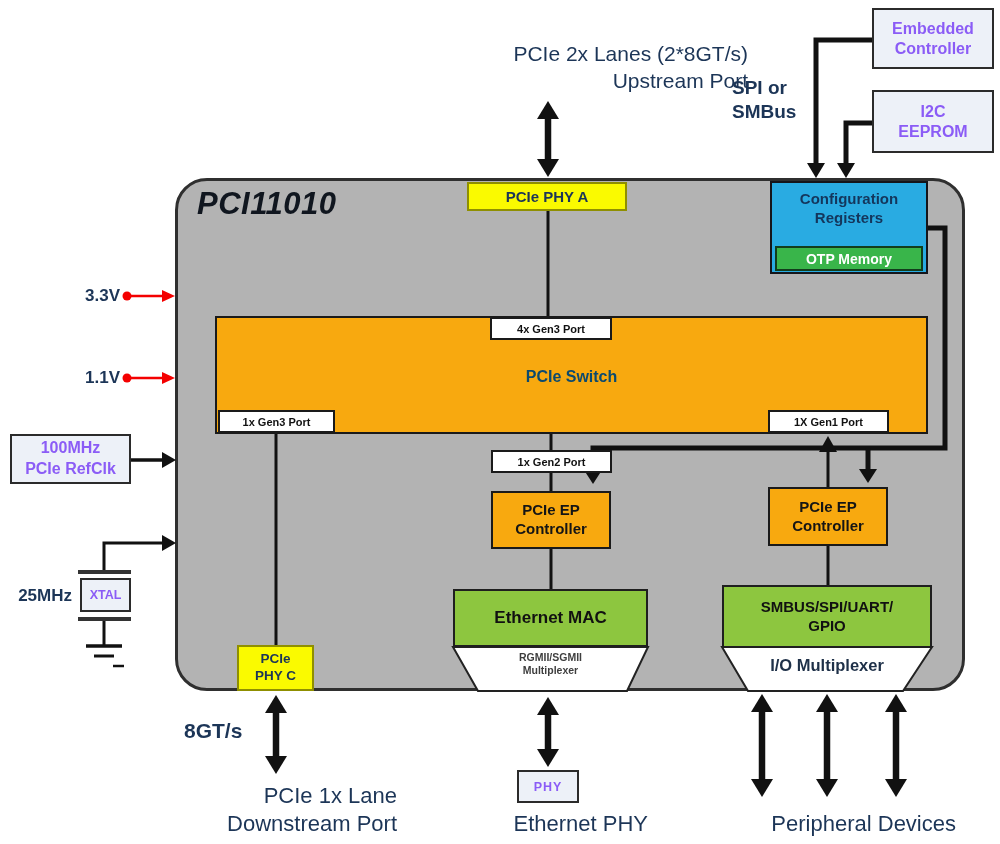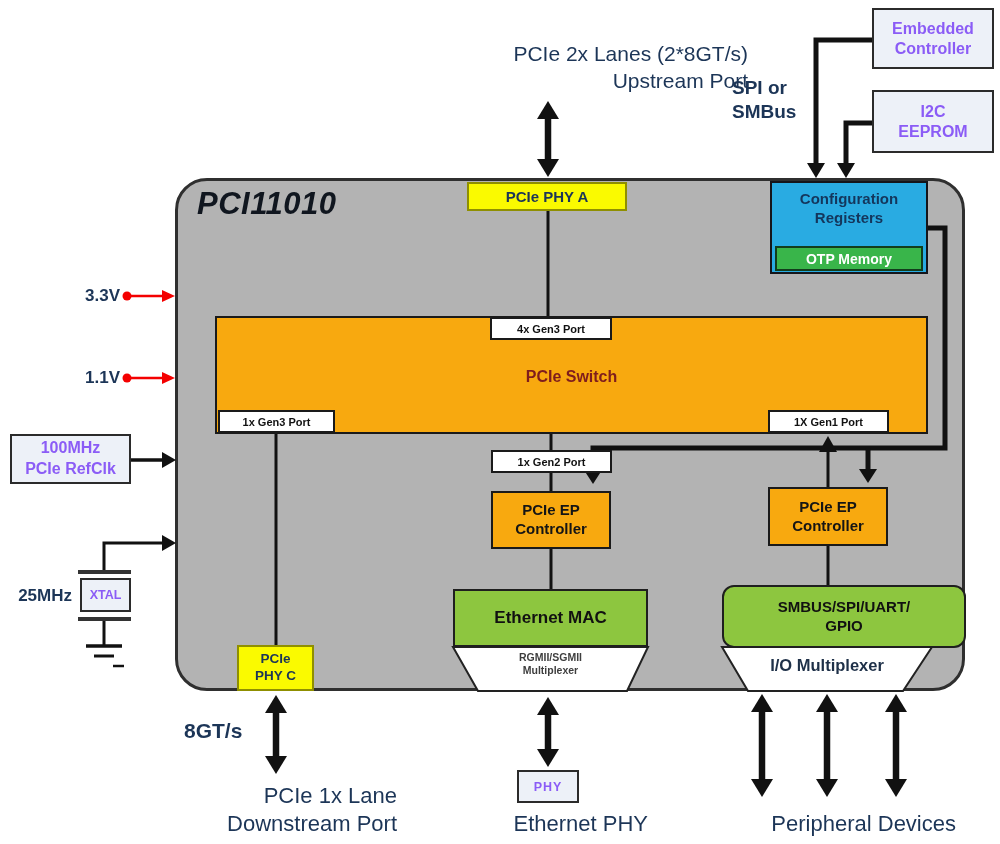--- a/index.html
+++ b/index.html
@@ -9,7 +9,7 @@
   .box{display:flex;align-items:center;justify-content:center;text-align:center;font-weight:bold;}
   .ml{white-space:pre-line;line-height:1.25;}
   .navy{color:#1C3557;}
-  .blk{color:#7f1d1d;}
+  .blk{color:#0c4a6e;}
 
   .chip{left:175px;top:178px;width:790px;height:513px;background:#B3B3B3;
         border:3px solid #2F2F2F;border-radius:32px;}

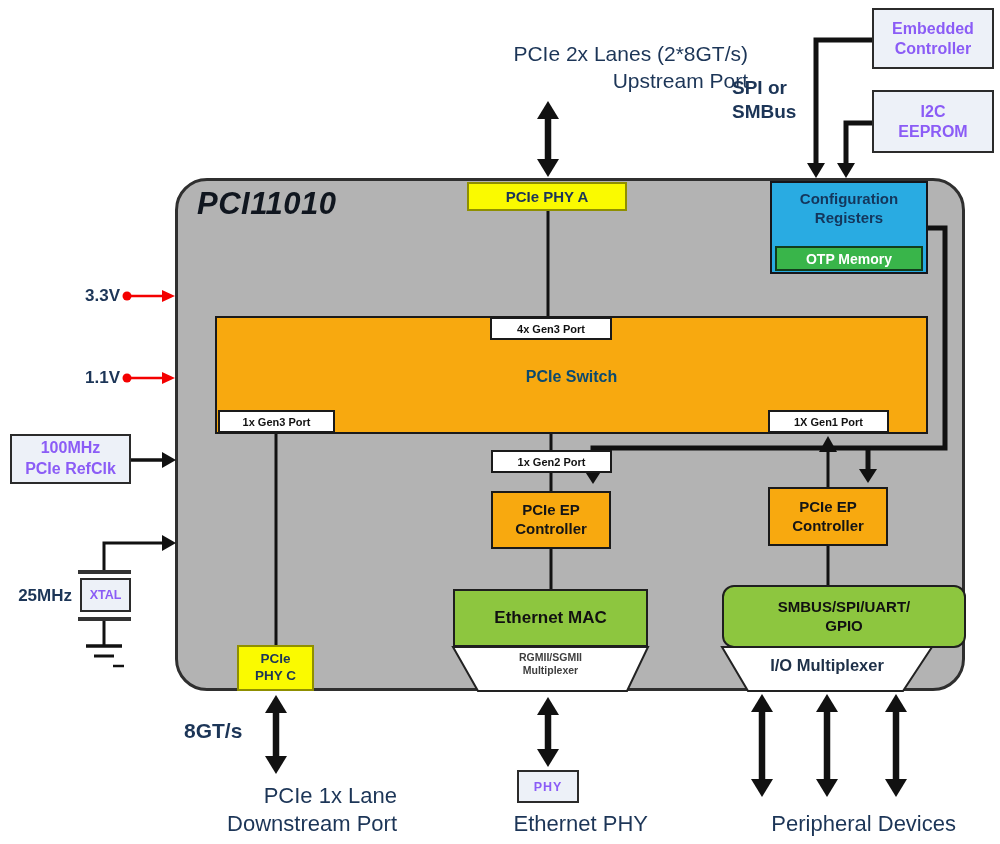--- a/index.html
+++ b/index.html
@@ -144,7 +144,7 @@
 Controller</div>
 
   <div class="abs box green-l" style="left:453px;top:589px;width:195px;height:58px;font-size:17px;">Ethernet MAC</div>
-  <div class="abs box green-l ml" style="left:722px;top:585px;width:244px;height:63px;font-size:15px;border-radius:12px;">SMBUS/SPI/UART/
+  <div class="abs box green-l ml" style="left:722px;top:585px;width:210px;height:63px;font-size:15px;">SMBUS/SPI/UART/
 GPIO</div>
 
   <div class="abs ml" style="left:458px;top:651px;width:185px;text-align:center;font-size:10.5px;font-weight:bold;color:#3E3E3E;">RGMII/SGMII

